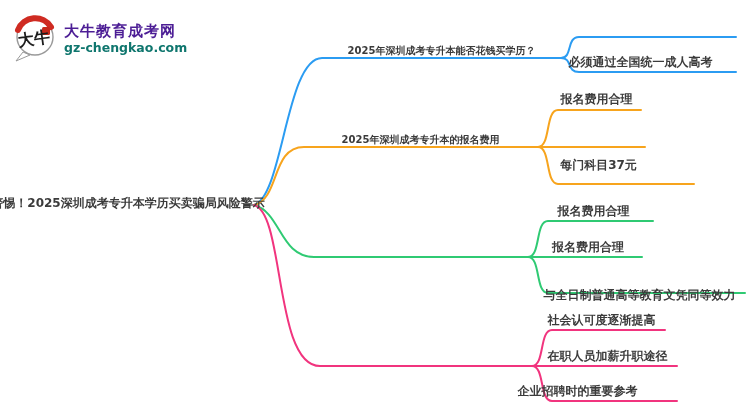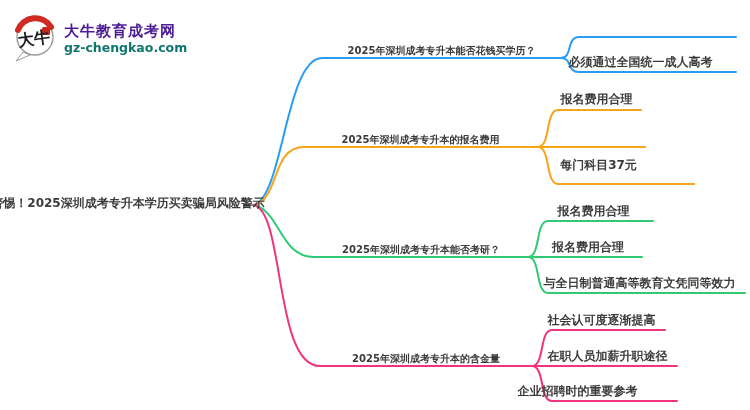--- a/index.html
+++ b/index.html
@@ -83,7 +83,6 @@
 
   <div class="lbl branch-lbl" style="left:322px;top:36px;width:239px;">2025年深圳成考专升本能否花钱买学历？</div>
   <div class="lbl branch-lbl" style="left:303px;top:125px;width:235px;">2025年深圳成考专升本的报名费用</div>
-  <div class="lbl branch-lbl" style="left:314px;top:235px;width:214px;">2025年深圳成考专升本能否考研？</div>
   <div class="lbl branch-lbl" style="left:320px;top:344px;width:212px;">2025年深圳成考专升本的含金量</div>
 
   <div class="lbl child-lbl" style="left:561px;top:50px;width:159px;">必须通过全国统一成人高考</div>

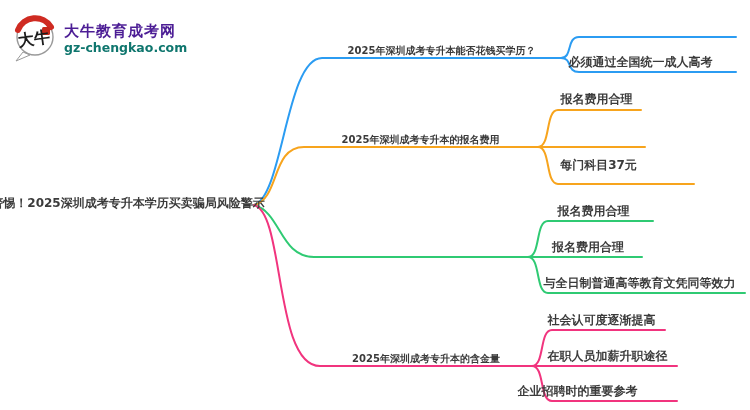--- a/index.html
+++ b/index.html
@@ -92,7 +92,7 @@
 
   <div class="lbl child-lbl" style="left:534px;top:199px;width:119px;">报名费用合理</div>
   <div class="lbl child-lbl" style="left:534px;top:235px;width:108px;">报名费用合理</div>
-  <div class="lbl child-lbl" style="left:534px;top:271px;width:211px;">与全日制普通高等教育文凭同等效力</div>
+  <div class="lbl child-lbl" style="left:534px;top:283px;width:211px;">与全日制普通高等教育文凭同等效力</div>
 
   <div class="lbl child-lbl" style="left:538px;top:308px;width:127px;">社会认可度逐渐提高</div>
   <div class="lbl child-lbl" style="left:538px;top:344px;width:139px;">在职人员加薪升职途径</div>

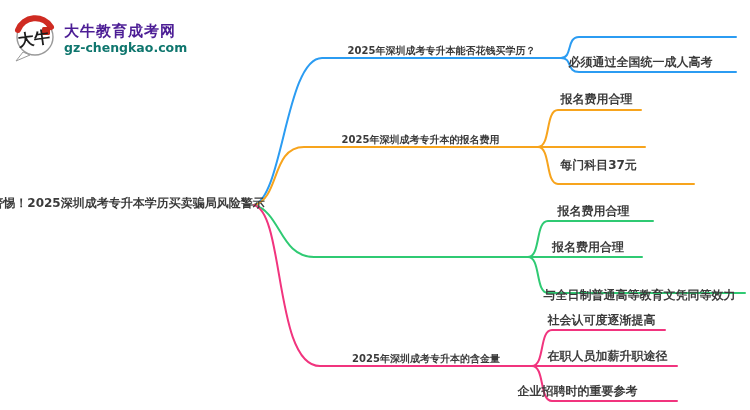--- a/index.html
+++ b/index.html
@@ -83,7 +83,6 @@
 
   <div class="lbl branch-lbl" style="left:322px;top:36px;width:239px;">2025年深圳成考专升本能否花钱买学历？</div>
   <div class="lbl branch-lbl" style="left:303px;top:125px;width:235px;">2025年深圳成考专升本的报名费用</div>
-  <div class="lbl branch-lbl" style="left:320px;top:344px;width:212px;">2025年深圳成考专升本的含金量</div>
 
   <div class="lbl child-lbl" style="left:561px;top:50px;width:159px;">必须通过全国统一成人高考</div>
 

